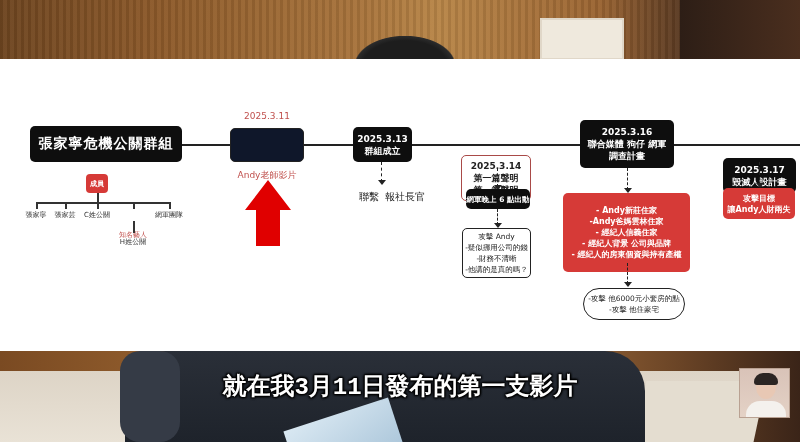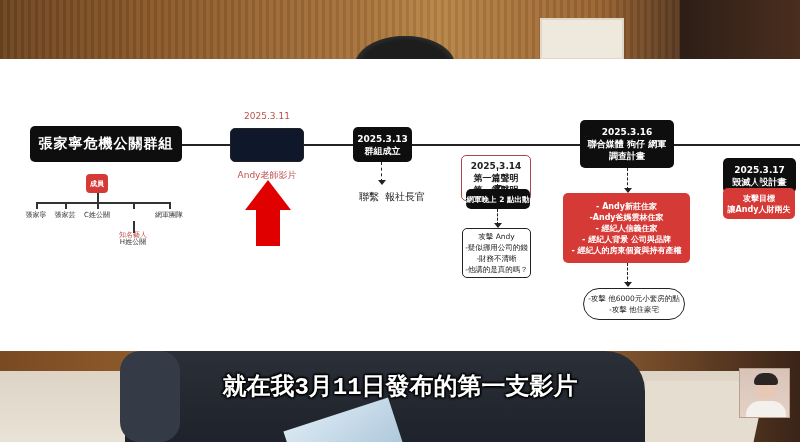--- a/index.html
+++ b/index.html
@@ -191,7 +191,7 @@
   <div class="dash-v" style="left:497px;top:109px;height:19px;"></div>
   <div class="arrow-tip" style="left:494px;top:126px;"></div>
   <div class="box dark" style="left:466px;top:130px;width:64px;height:20px;">
-    <span>網軍晚上 2 點出動</span>
+    <span>網軍晚上 6 點出動</span>
   </div>
   <div class="dash-v" style="left:497px;top:150px;height:16px;"></div>
   <div class="arrow-tip" style="left:494px;top:164px;"></div>

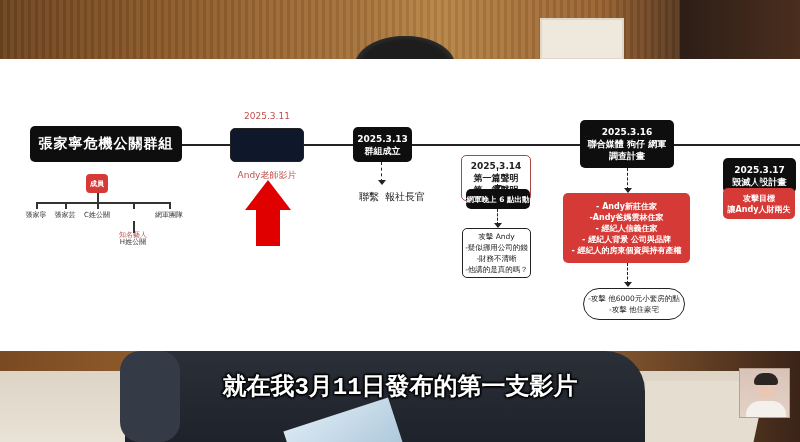--- a/index.html
+++ b/index.html
@@ -209,7 +209,7 @@
   </div>
   <div class="dash-v" style="left:627px;top:109px;height:22px;"></div>
   <div class="arrow-tip" style="left:624px;top:129px;"></div>
-  <div class="box red" style="left:563px;top:134px;width:127px;height:70px;font-size:8px;">
+  <div class="box red" style="left:563px;top:134px;width:127px;height:79px;font-size:8px;">
     <span>- Andy新莊住家</span>
     <span>-Andy爸媽雲林住家</span>
     <span>- 經紀人信義住家</span>

